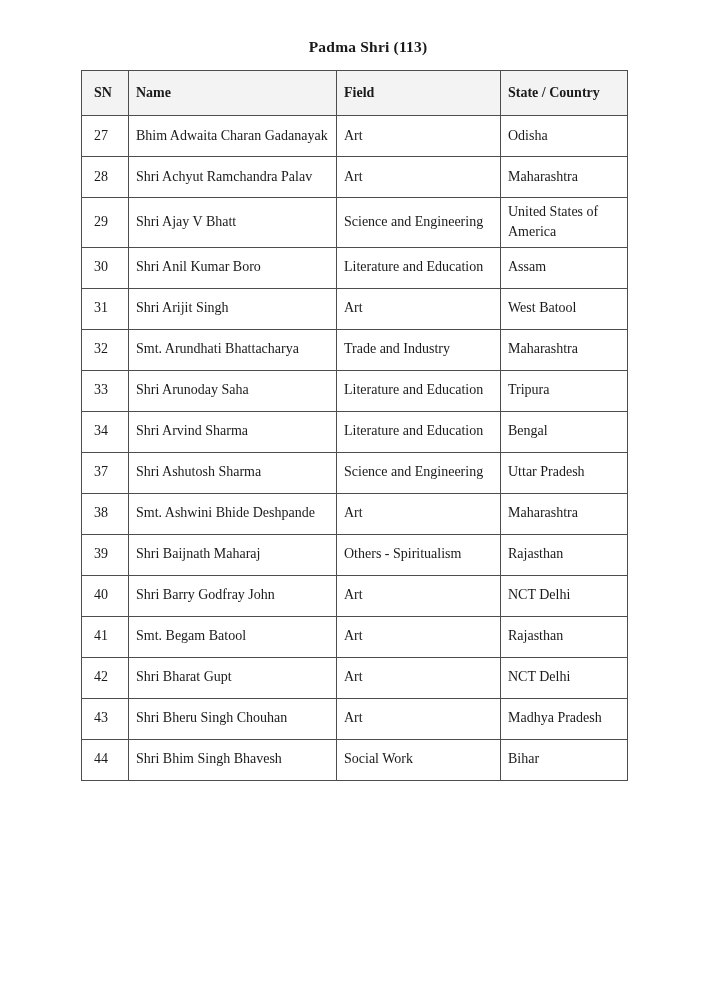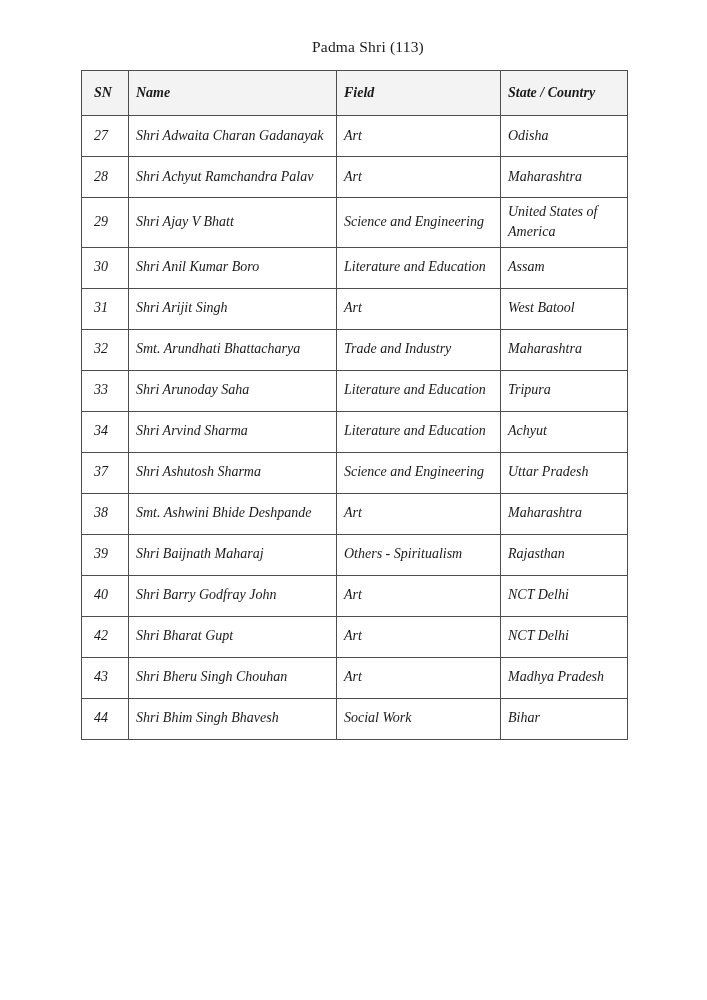--- a/index.html
+++ b/index.html
@@ -21,7 +21,7 @@
   .doc-title {
     text-align: center;
     font-size: 15.5px;
-    font-weight: normal;
+    font-weight: bold;
     letter-spacing: 0.2px;
     margin: 0 0 14px 0;
     padding-left: 29px;

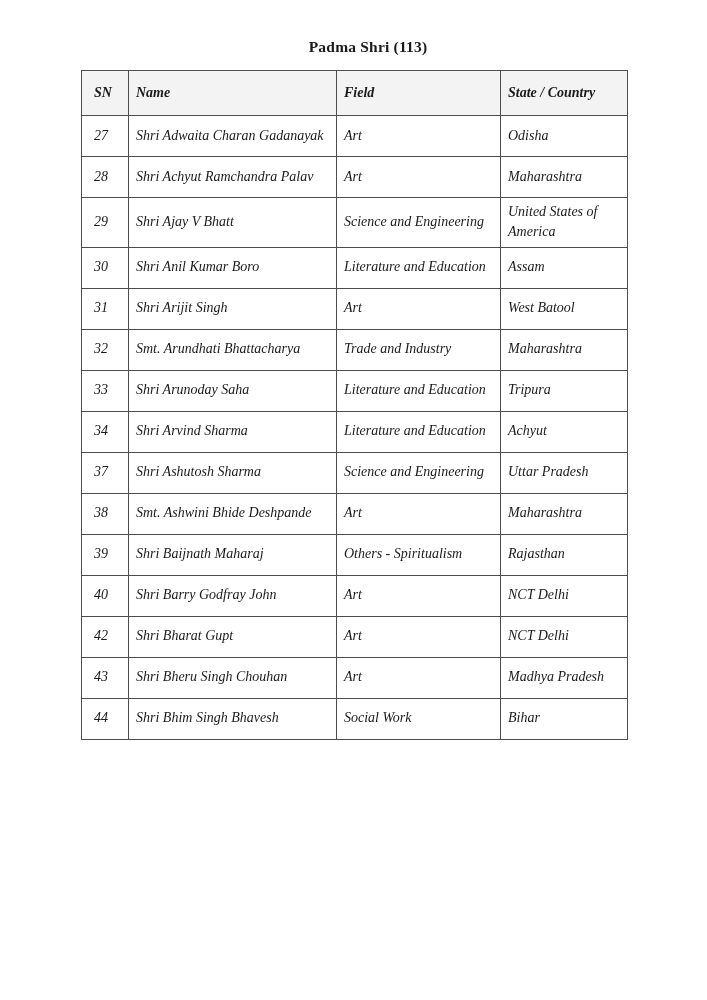--- a/index.html
+++ b/index.html
@@ -32,7 +32,6 @@
     width: 546px;
     margin-left: 81px;
     font-size: 14px;
-    font-style: italic;
   }
   table.awards col.c-sn    { width: 47px;  }
   table.awards col.c-name  { width: 208px; }

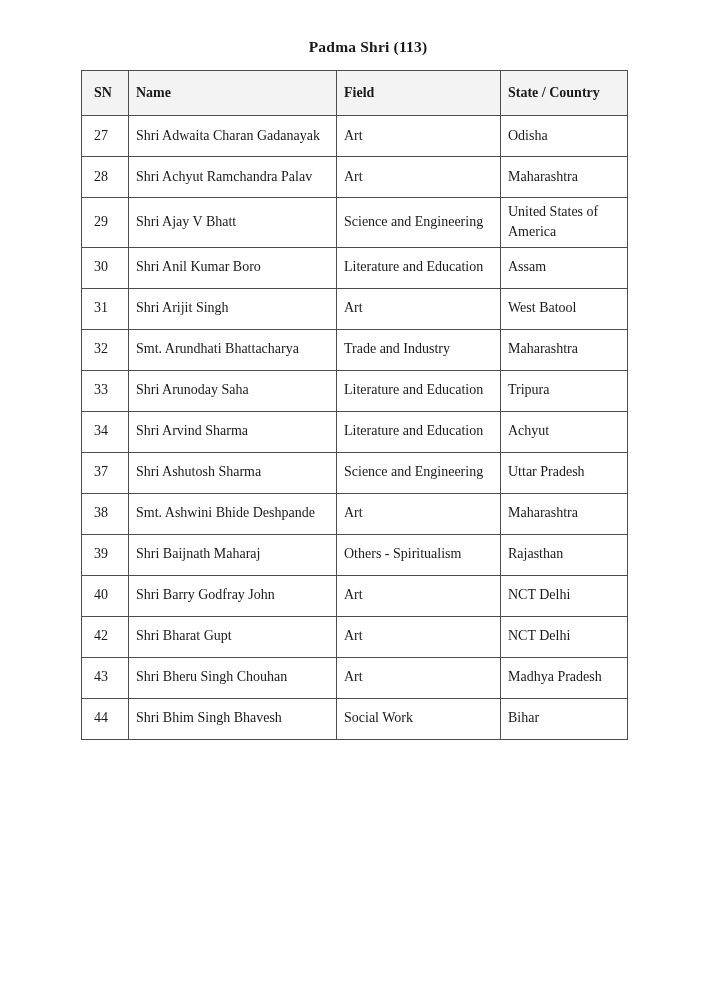--- a/index.html
+++ b/index.html
@@ -82,7 +82,7 @@
     <tbody>
         <tr>
           <td class="sn">27</td>
-          <td>Shri Adwaita Charan Gadanayak</td>
+          <td>Bhim Adwaita Charan Gadanayak</td>
           <td>Art</td>
           <td>Odisha</td>
         </tr>

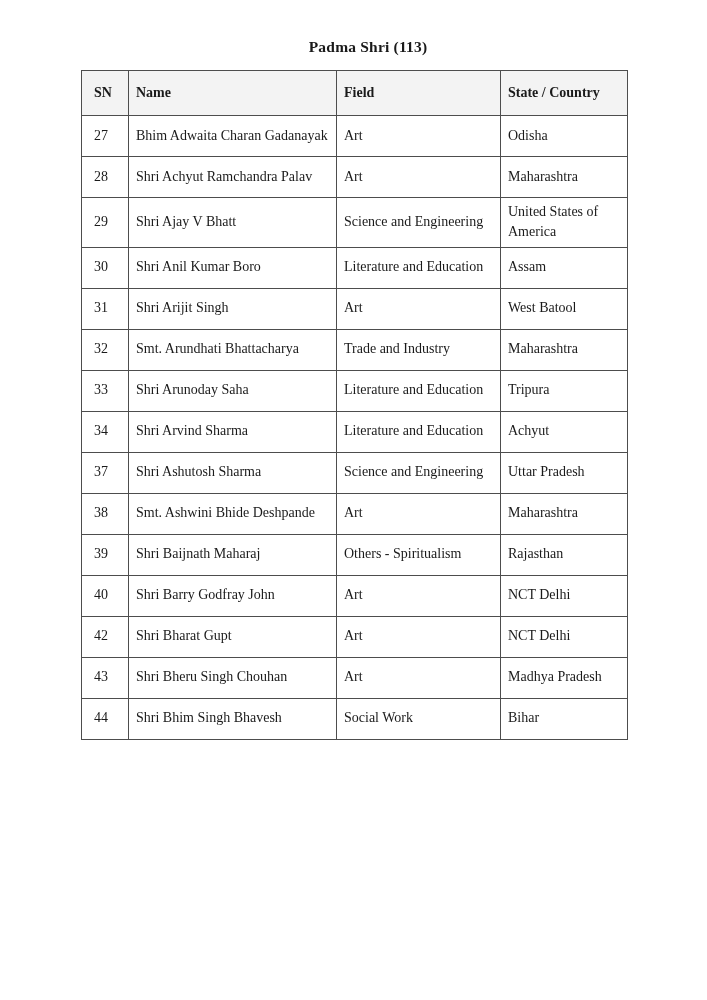--- a/index.html
+++ b/index.html
@@ -126,7 +126,7 @@
           <td class="sn">34</td>
           <td>Shri Arvind Sharma</td>
           <td>Literature and Education</td>
-          <td>Achyut</td>
+          <td>Bengal</td>
         </tr>
         <tr>
           <td class="sn">37</td>

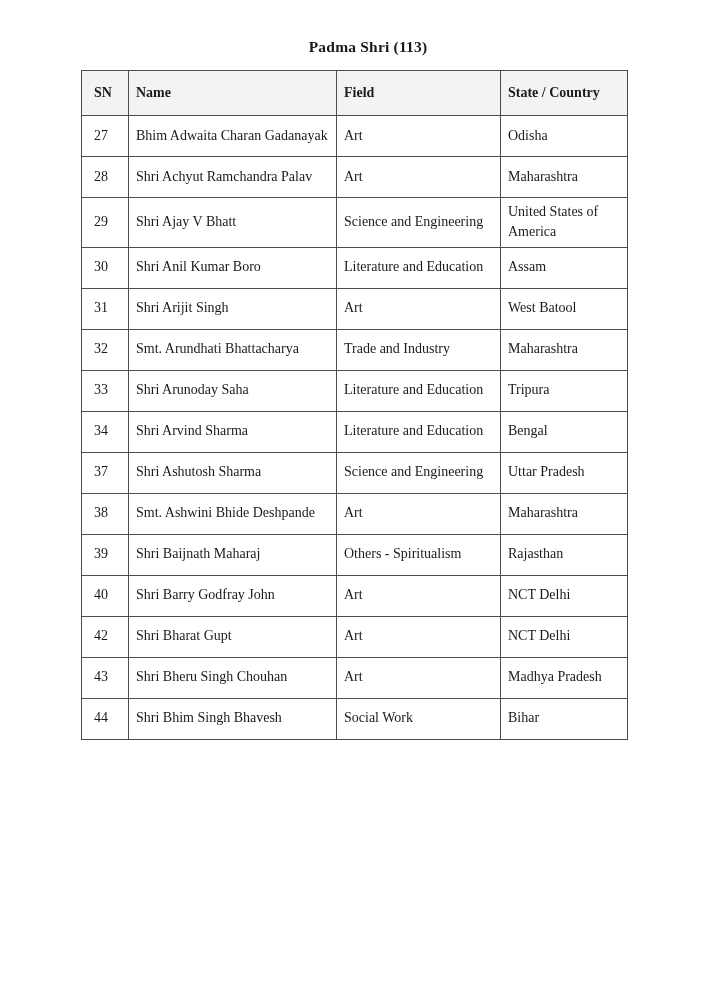--- a/index.html
+++ b/index.html
@@ -153,6 +153,12 @@
           <td>NCT Delhi</td>
         </tr>
         <tr>
+          <td class="sn">41</td>
+          <td>Smt. Begam Batool</td>
+          <td>Art</td>
+          <td>Rajasthan</td>
+        </tr>
+        <tr>
           <td class="sn">42</td>
           <td>Shri Bharat Gupt</td>
           <td>Art</td>

